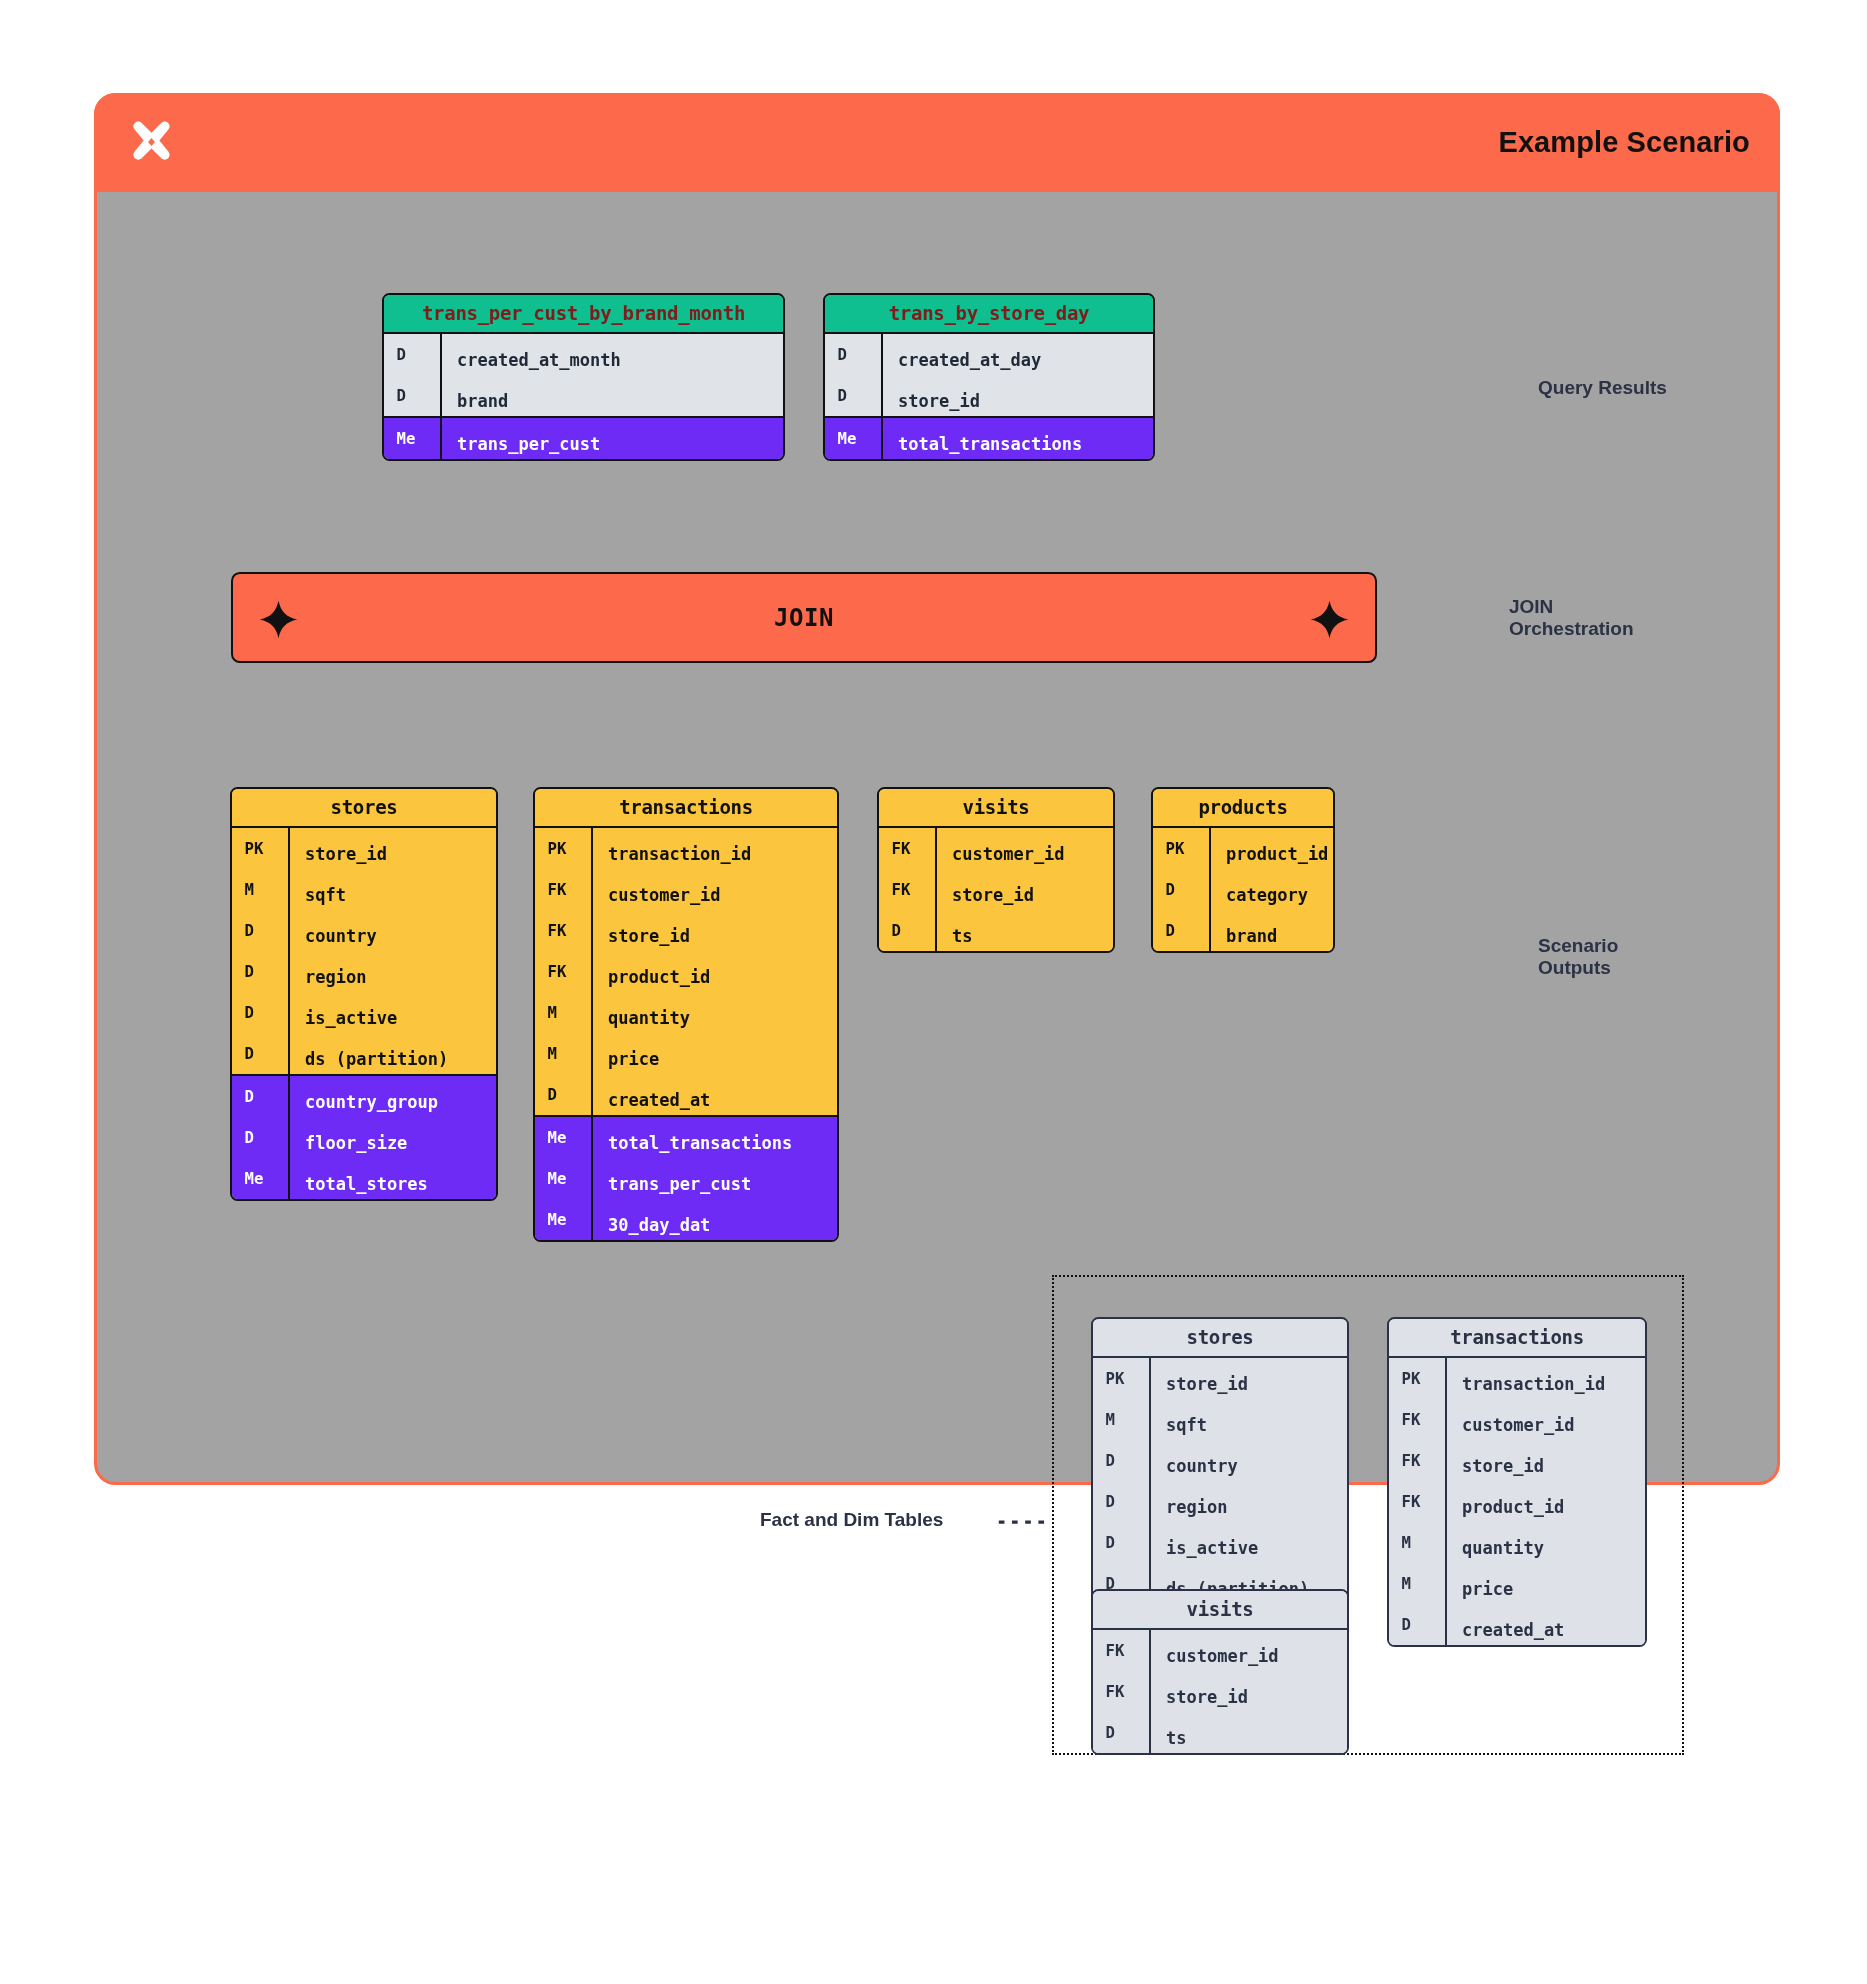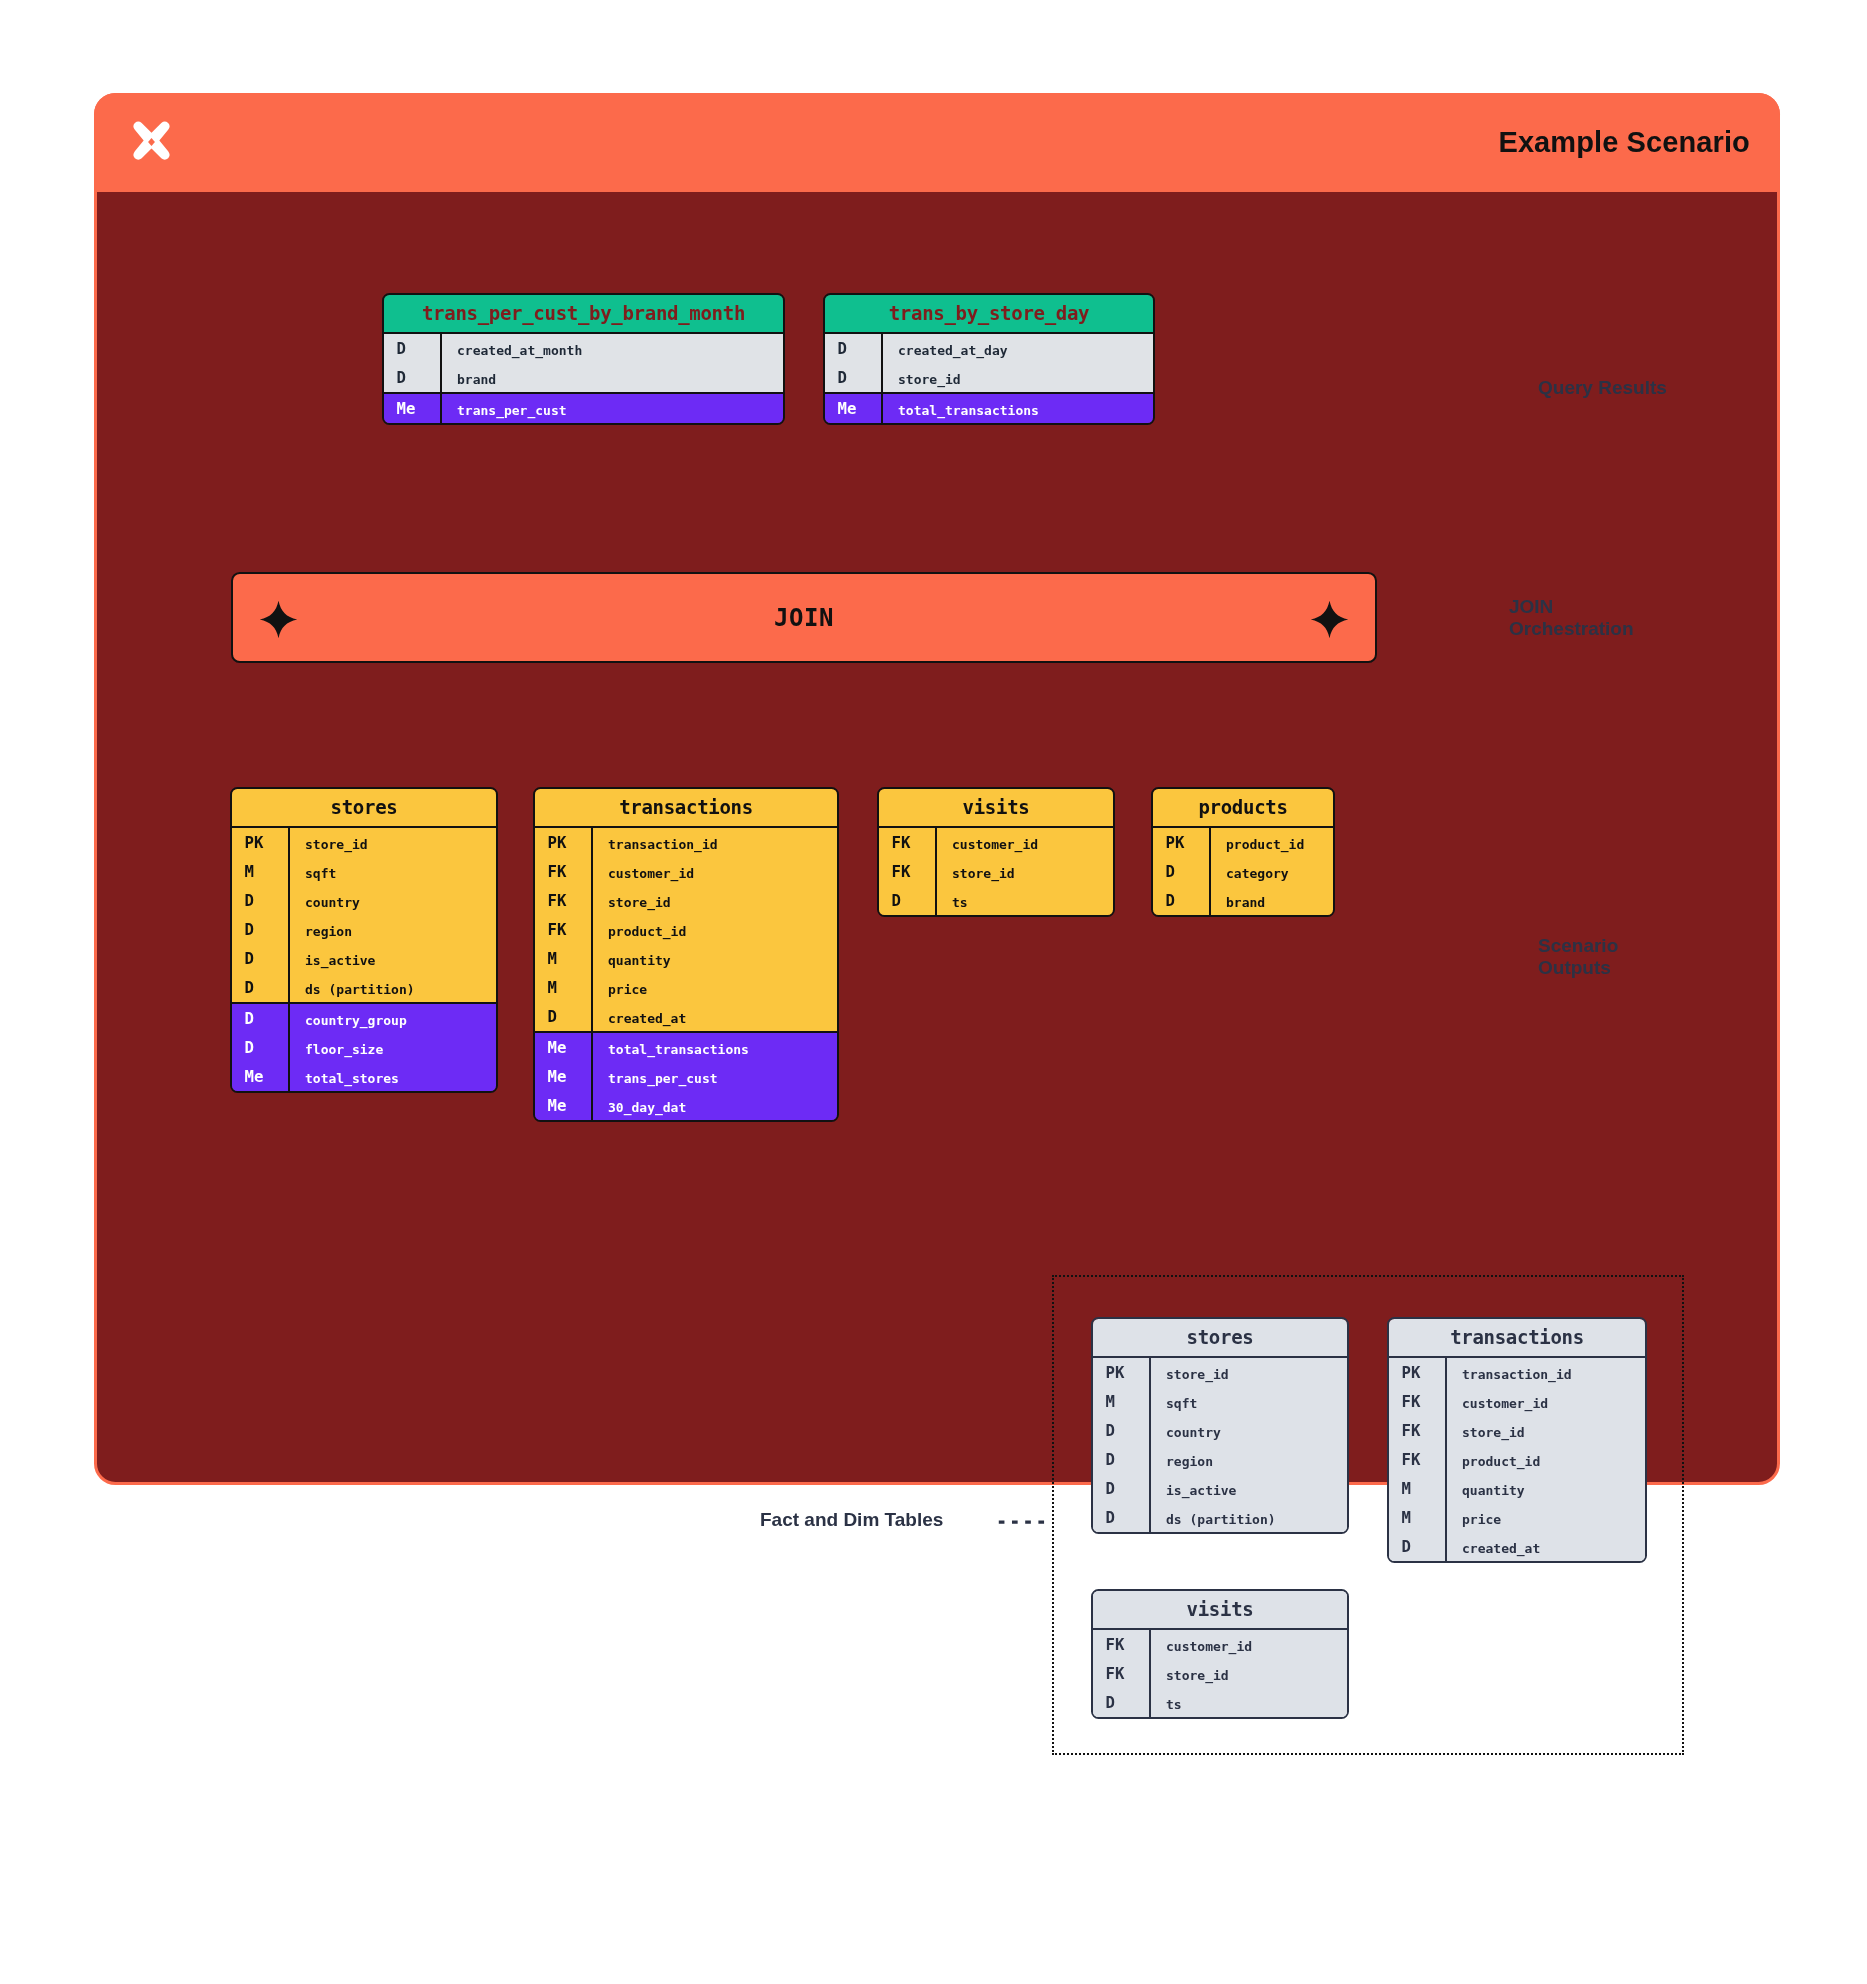--- a/index.html
+++ b/index.html
@@ -22,7 +22,7 @@
     width: 1686px; height: 1392px;
     border: 3.1px solid #FC6A4B;
     border-radius: 21.4px;
-    background: #7f1d1d;
+    background: #a3a3a3;
   }
   .card-header {
     position: absolute;

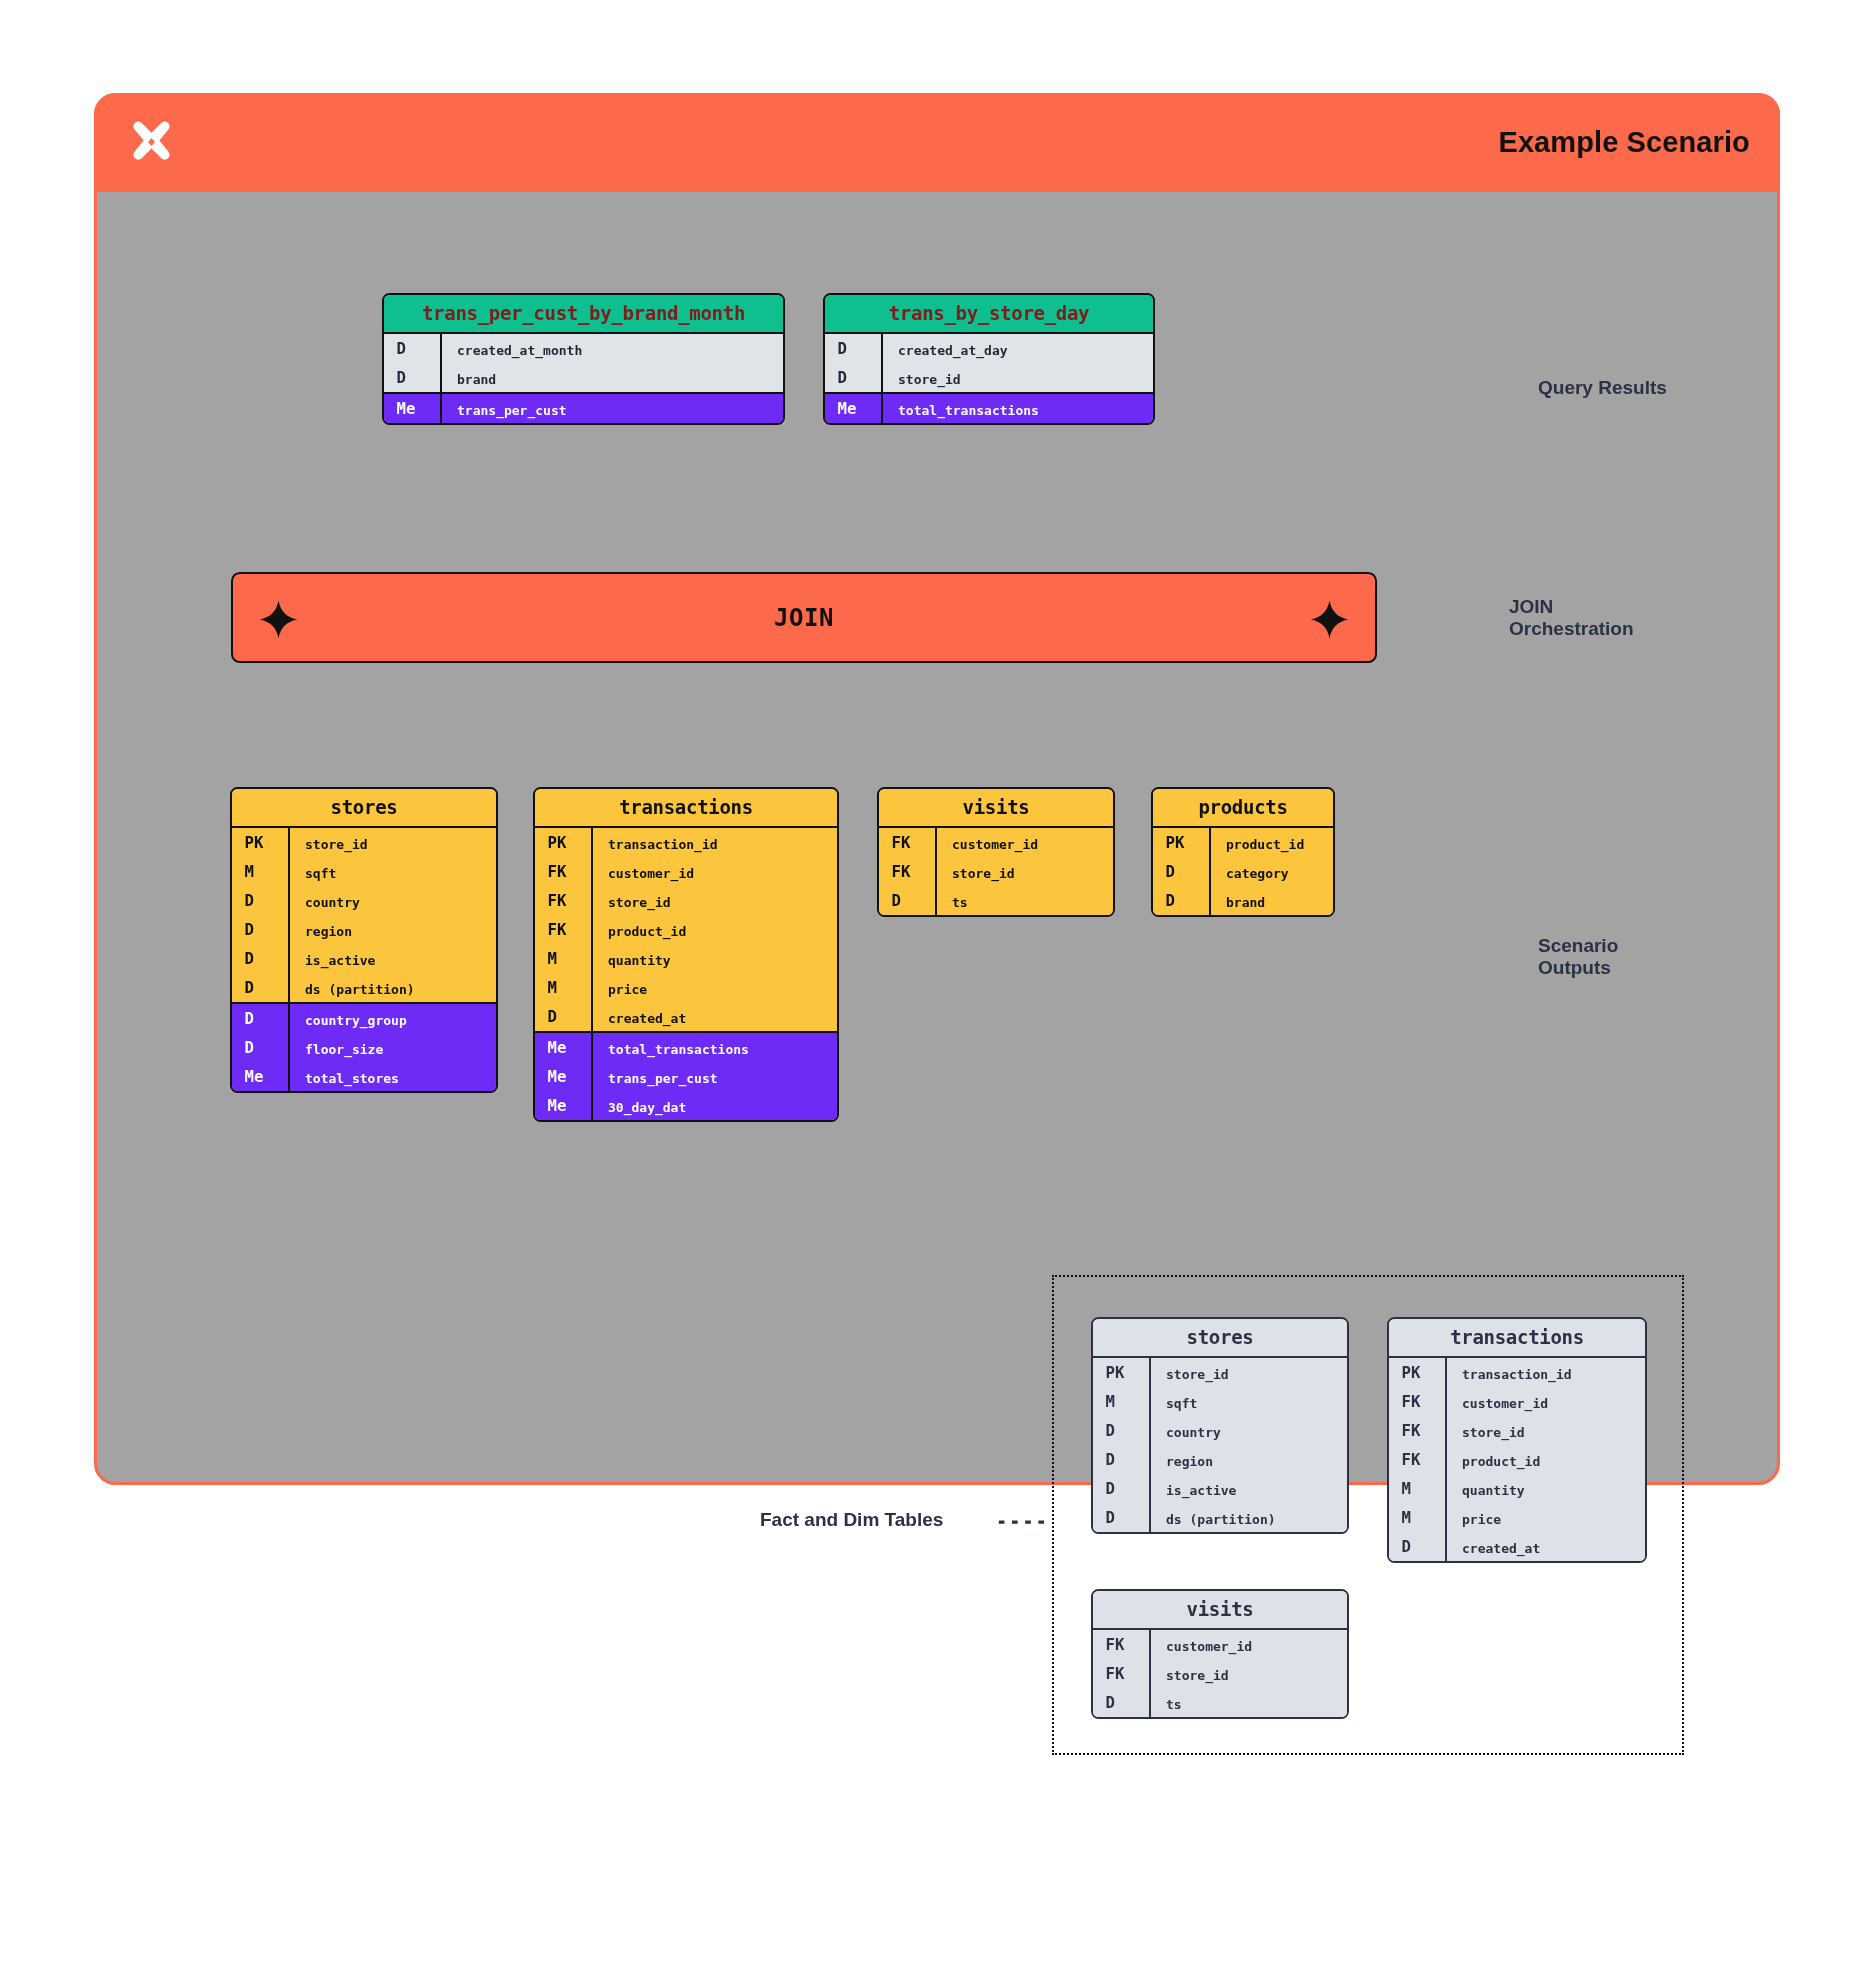--- a/index.html
+++ b/index.html
@@ -70,8 +70,8 @@
     display: flex; align-items: center;
   }
   .row .v {
-    padding: 9px 14px 5px 15px;
-    font-size: 13px;
+    padding: 16px 14px 5px 15px;
+    font-size: 17px;
     font-weight: bold;
     flex: 1 1 auto;
     white-space: pre;

